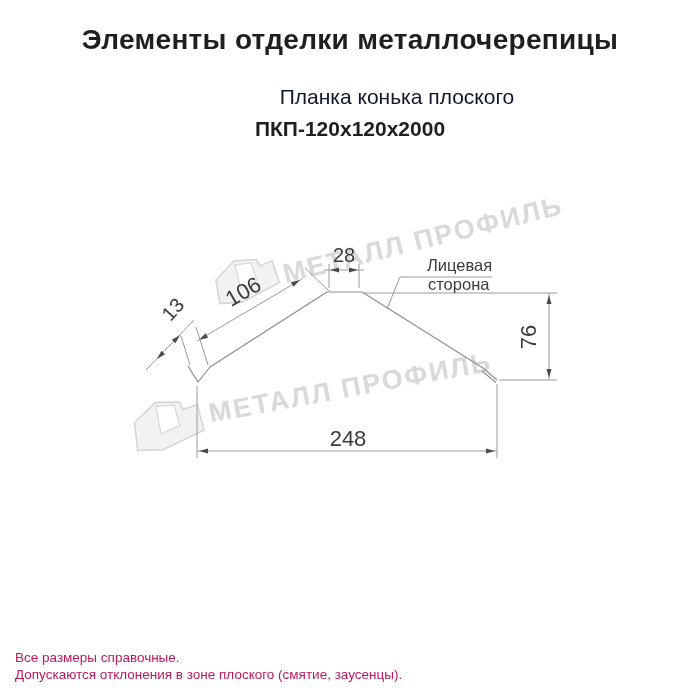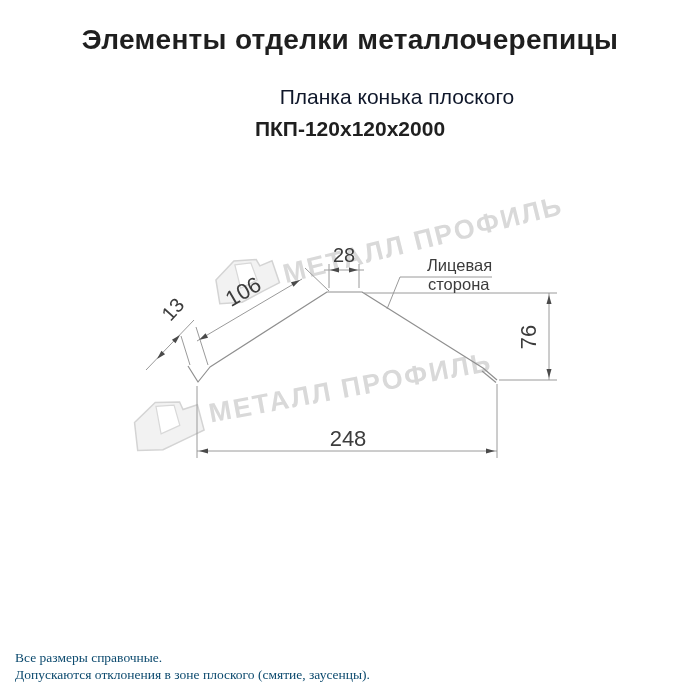--- a/index.html
+++ b/index.html
@@ -12,7 +12,7 @@
   .t2{position:absolute;top:85px;width:100%;font-size:21px;font-weight:normal;color:#0f172a;margin-left:47px;}
   .t3{position:absolute;top:117px;width:100%;font-size:21px;font-weight:bold;color:#1f1f1f;}
   svg.drawing{position:absolute;left:0;top:0;}
-  .footer{position:absolute;left:15px;top:649px;font-size:13.5px;color:#0c4a6e;line-height:17px;font-family:Liberation Serif, serif;}
+  .footer{position:absolute;left:15px;top:649px;font-size:13.5px;color:#be185d;line-height:17px;}
   .dimline{stroke:#9a9a9a;stroke-width:1;fill:none;}
   .profline{stroke:#8f8f8f;stroke-width:1.2;fill:none;stroke-linejoin:round;}
   .arr{fill:#4a4a4a;}

